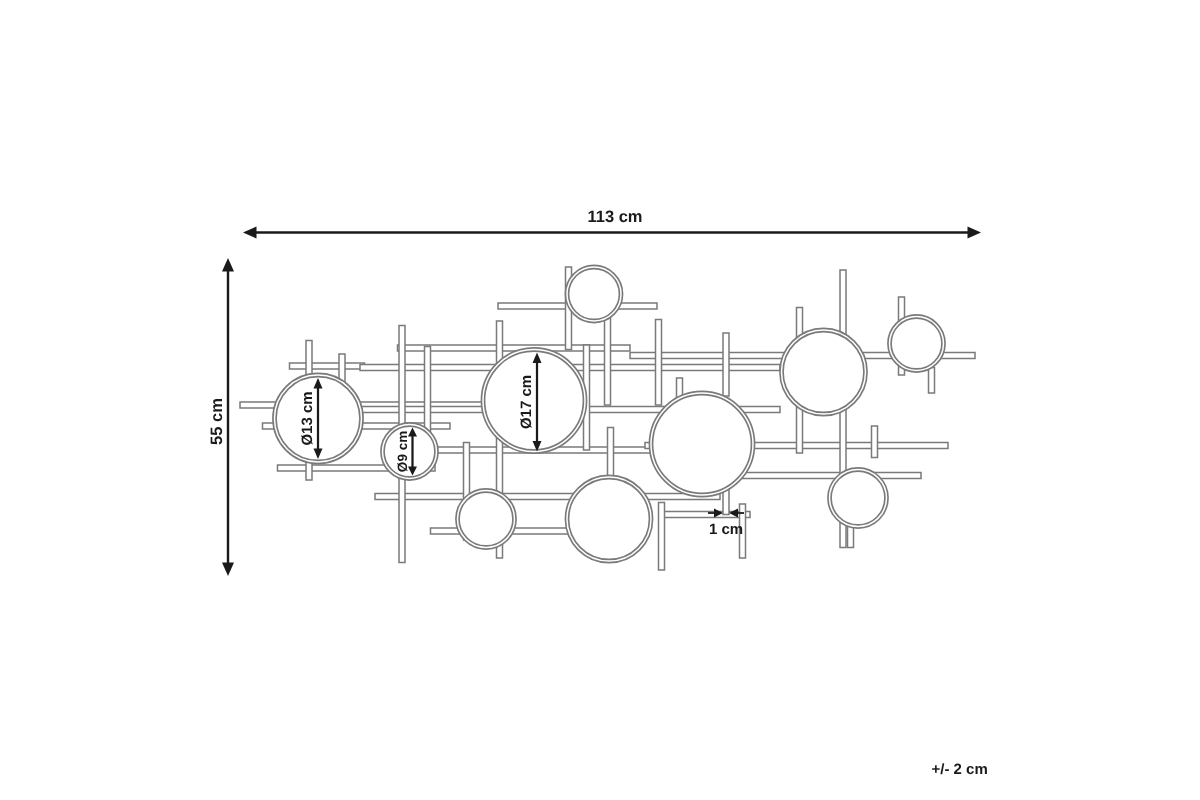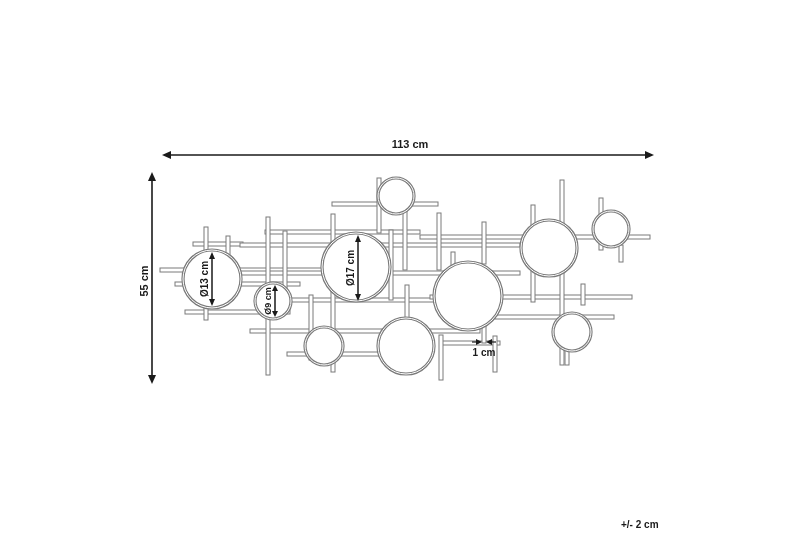--- a/index.html
+++ b/index.html
@@ -7,7 +7,7 @@
            font-family: "Liberation Sans", "DejaVu Sans", sans-serif; }
     #canvas { position: absolute; left: 0; top: 0; width: 800px; height: 533px; }
     .dim-text { font-family: "Liberation Sans", "DejaVu Sans", sans-serif; font-weight: bold; fill: #1a1a1a; }
-    .tolerance { position: absolute; left: 621px; top: 519px; font-size: 10px; font-weight: bold; color: #1a1a1a; }
+    .tolerance { position: absolute; left: 621px; top: 508px; font-size: 10px; font-weight: bold; color: #1a1a1a; }
   </style>
 </head>
 <body>

